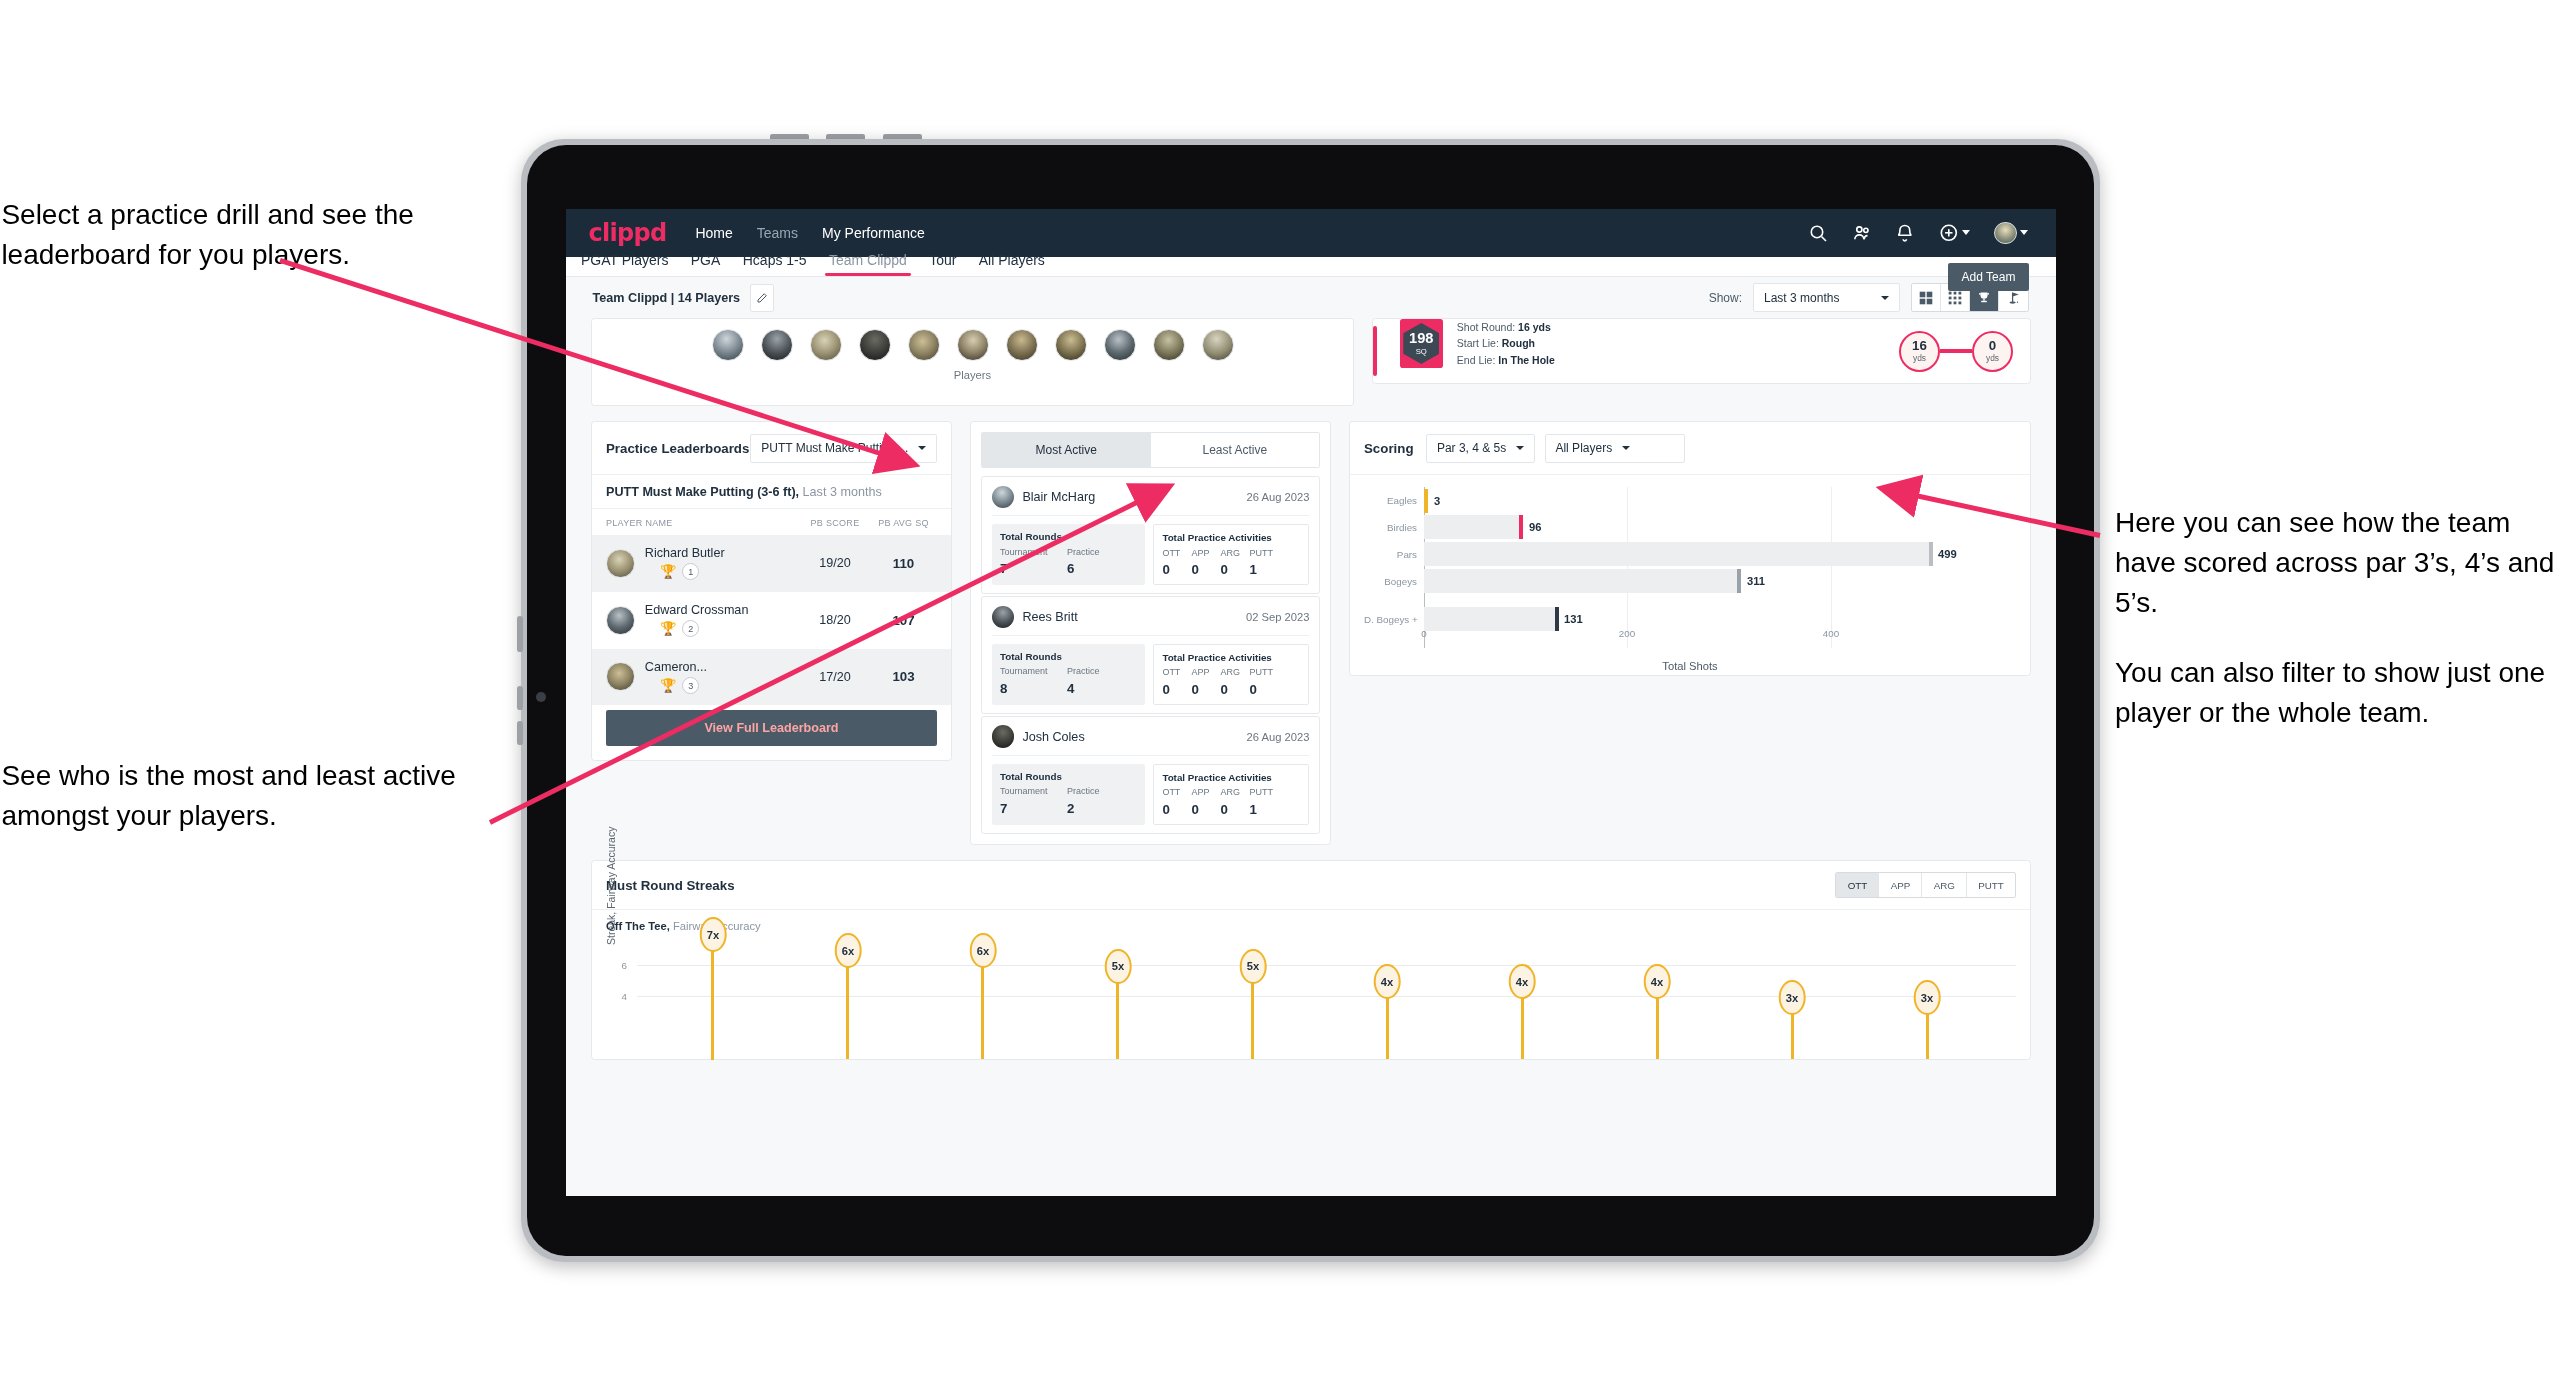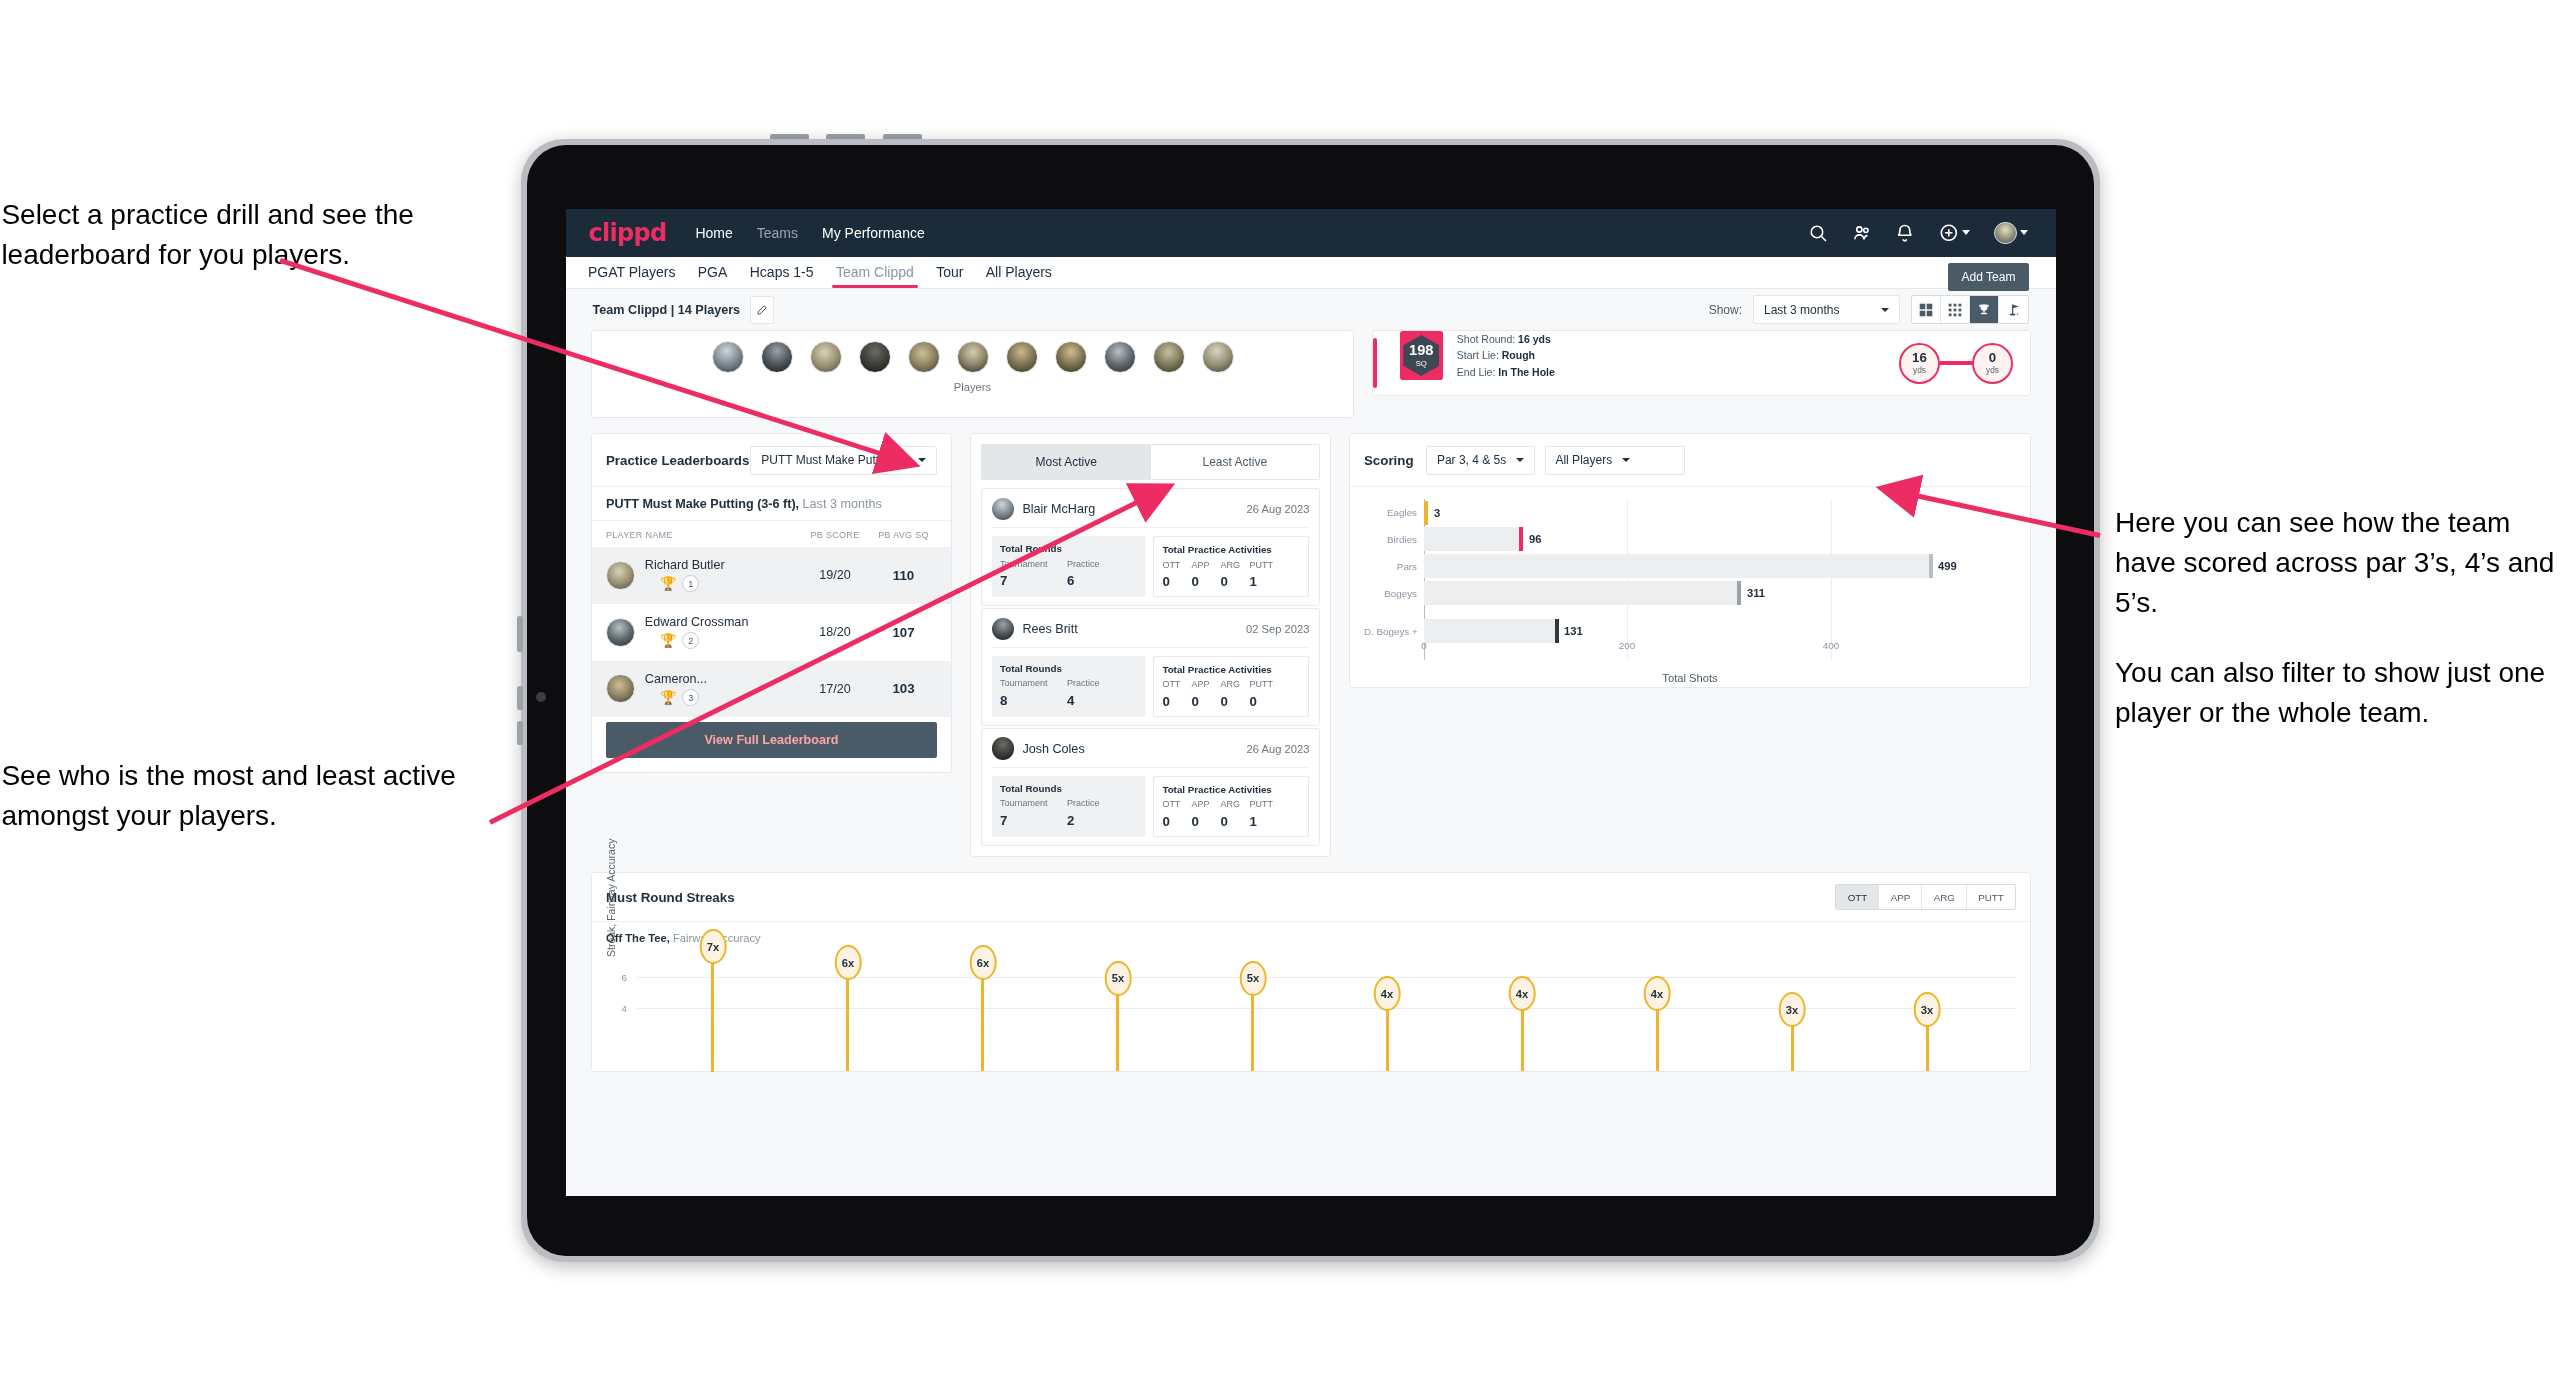--- a/index.html
+++ b/index.html
@@ -82,8 +82,8 @@
 
   
   #tabbar {
-    height: 32px; background: #ffffff; display: flex; align-items: flex-end;
-    padding: 0 22px; position: relative; border-bottom: 0.7px solid #e6e8eb;
+    height: 20px; background: #ffffff; display: flex; align-items: flex-end;
+    padding: 0 15px; position: relative; border-bottom: 0.7px solid #e6e8eb;
   }
   .tab { font-size: 14px; color: #21303f; padding: 0 11.2px 8.4px 11.2px; position: relative; }
   .tab:first-child { padding-left: 0; }

